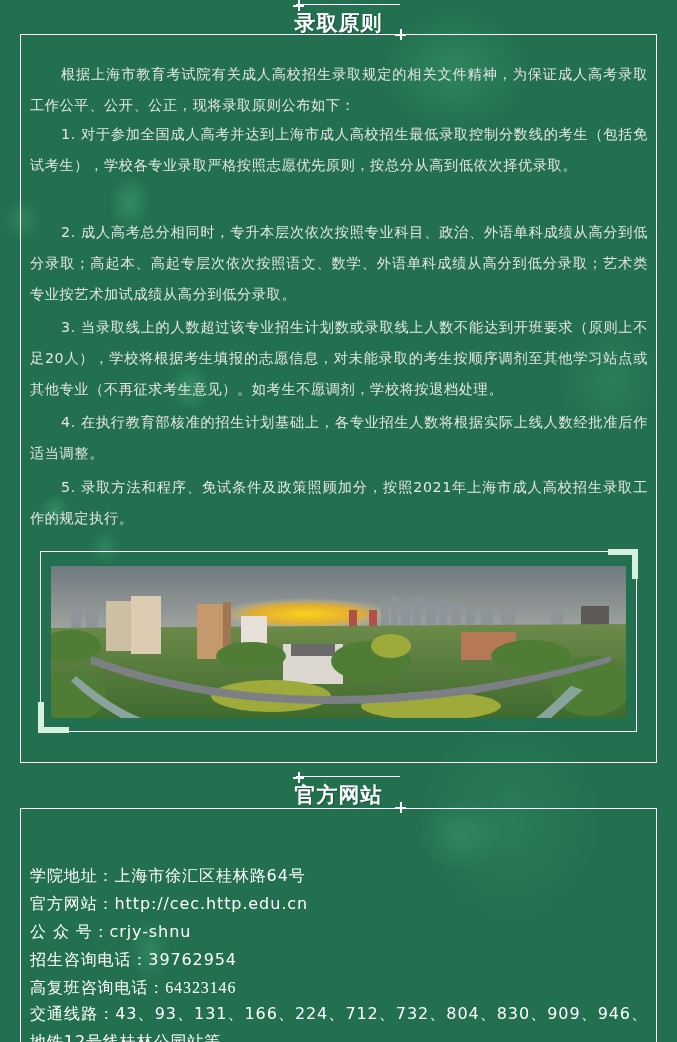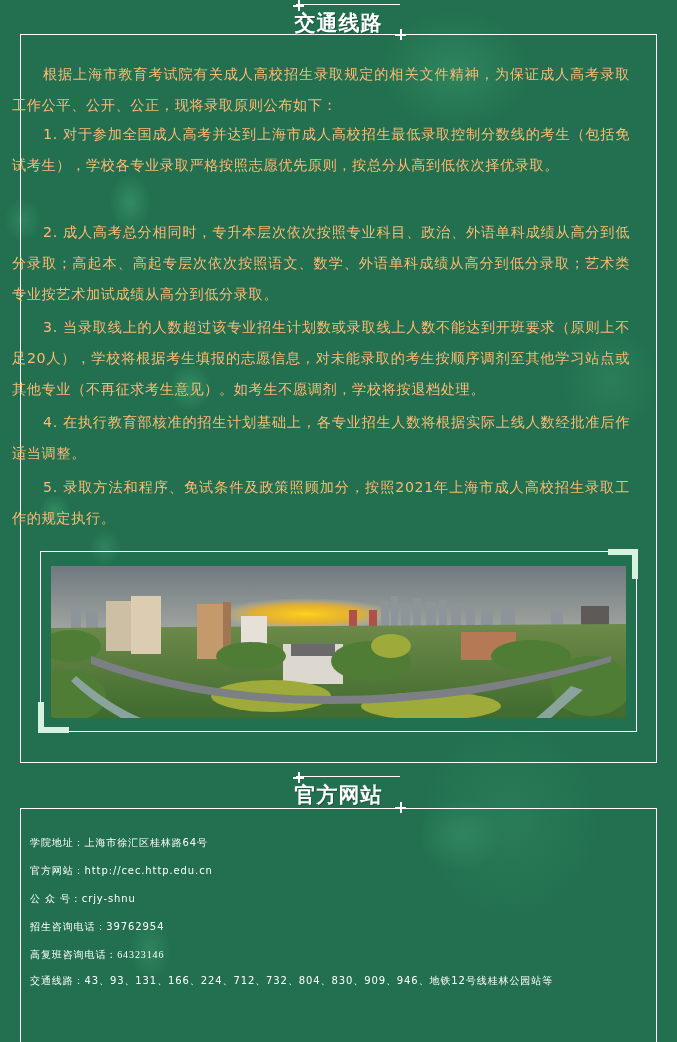--- a/index.html
+++ b/index.html
@@ -103,7 +103,7 @@
 
 <div class="title-line" style="left:296px; top:4px; width:104px;"></div>
 <div class="plus" style="left:293px; top:0px;"></div>
-<div class="sec-title" style="top:9px;">交通线路</div>
+<div class="sec-title" style="top:9px;">录取原则</div>
 <div class="plus" style="left:395px; top:29px;"></div>
 
 <p class="para indent" style="top:59px;">根据上海市教育考试院有关成人高校招生录取规定的相关文件精神，为保证成人高考录取工作公平、公开、公正，现将录取原则公布如下：</p>

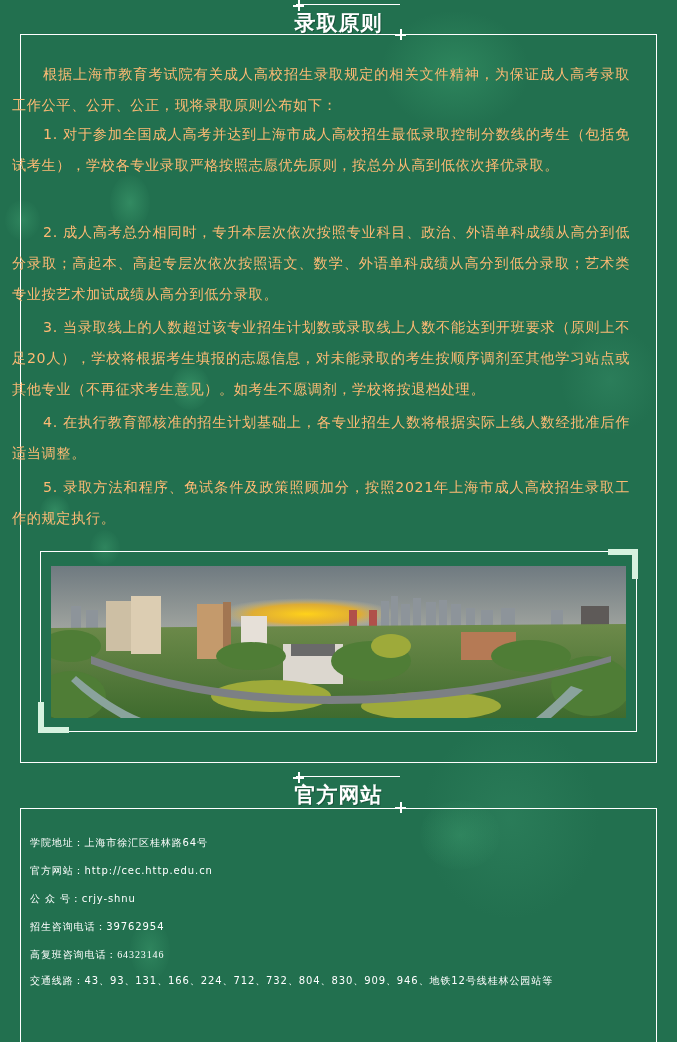--- a/index.html
+++ b/index.html
@@ -59,9 +59,9 @@
   #box2 { top: 808px; height: 260px; border-bottom: none; }
 
   .para {
-    position: absolute; left: 12px; width: 618px;
+    position: absolute; left: 30px; width: 618px;
     font-size: 14.2px; line-height: 31px; letter-spacing: 0.6px;
-    color: #fdba74; text-align: justify;
+    color: #e5e5e5; text-align: justify;
   }
   .indent { text-indent: 31px; }
 

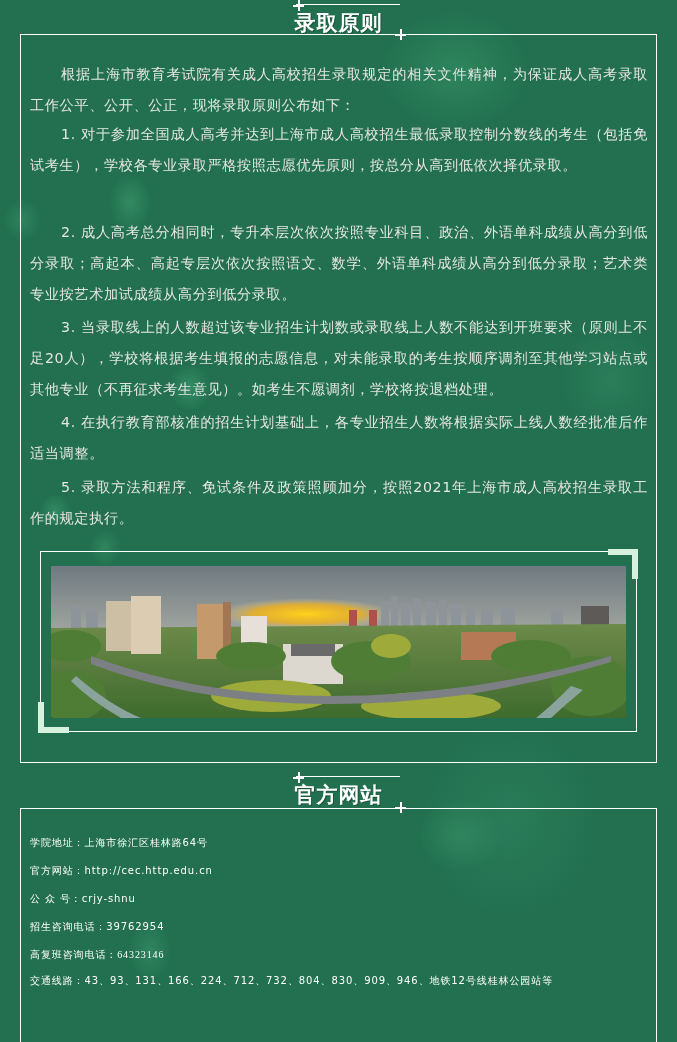--- a/index.html
+++ b/index.html
@@ -82,7 +82,7 @@
 
   .info-line {
     position: absolute; left: 30px; width: 620px;
-    font-size: 10px; line-height: 28px; letter-spacing: 0.9px; color: #ffffff;
+    font-size: 16px; line-height: 28px; letter-spacing: 0.9px; color: #ffffff; margin-top: 33px;
   }
 </style>
 </head>

